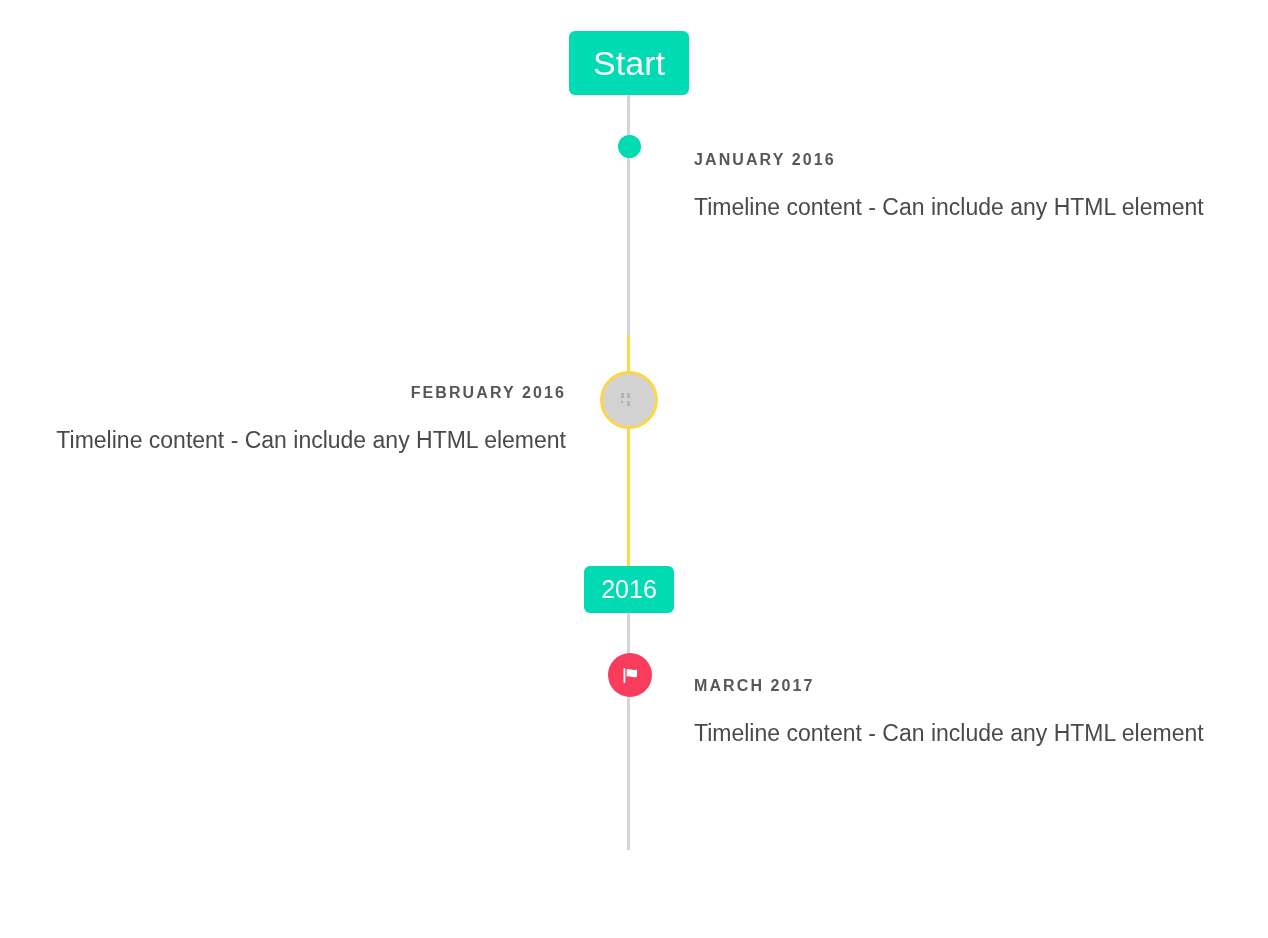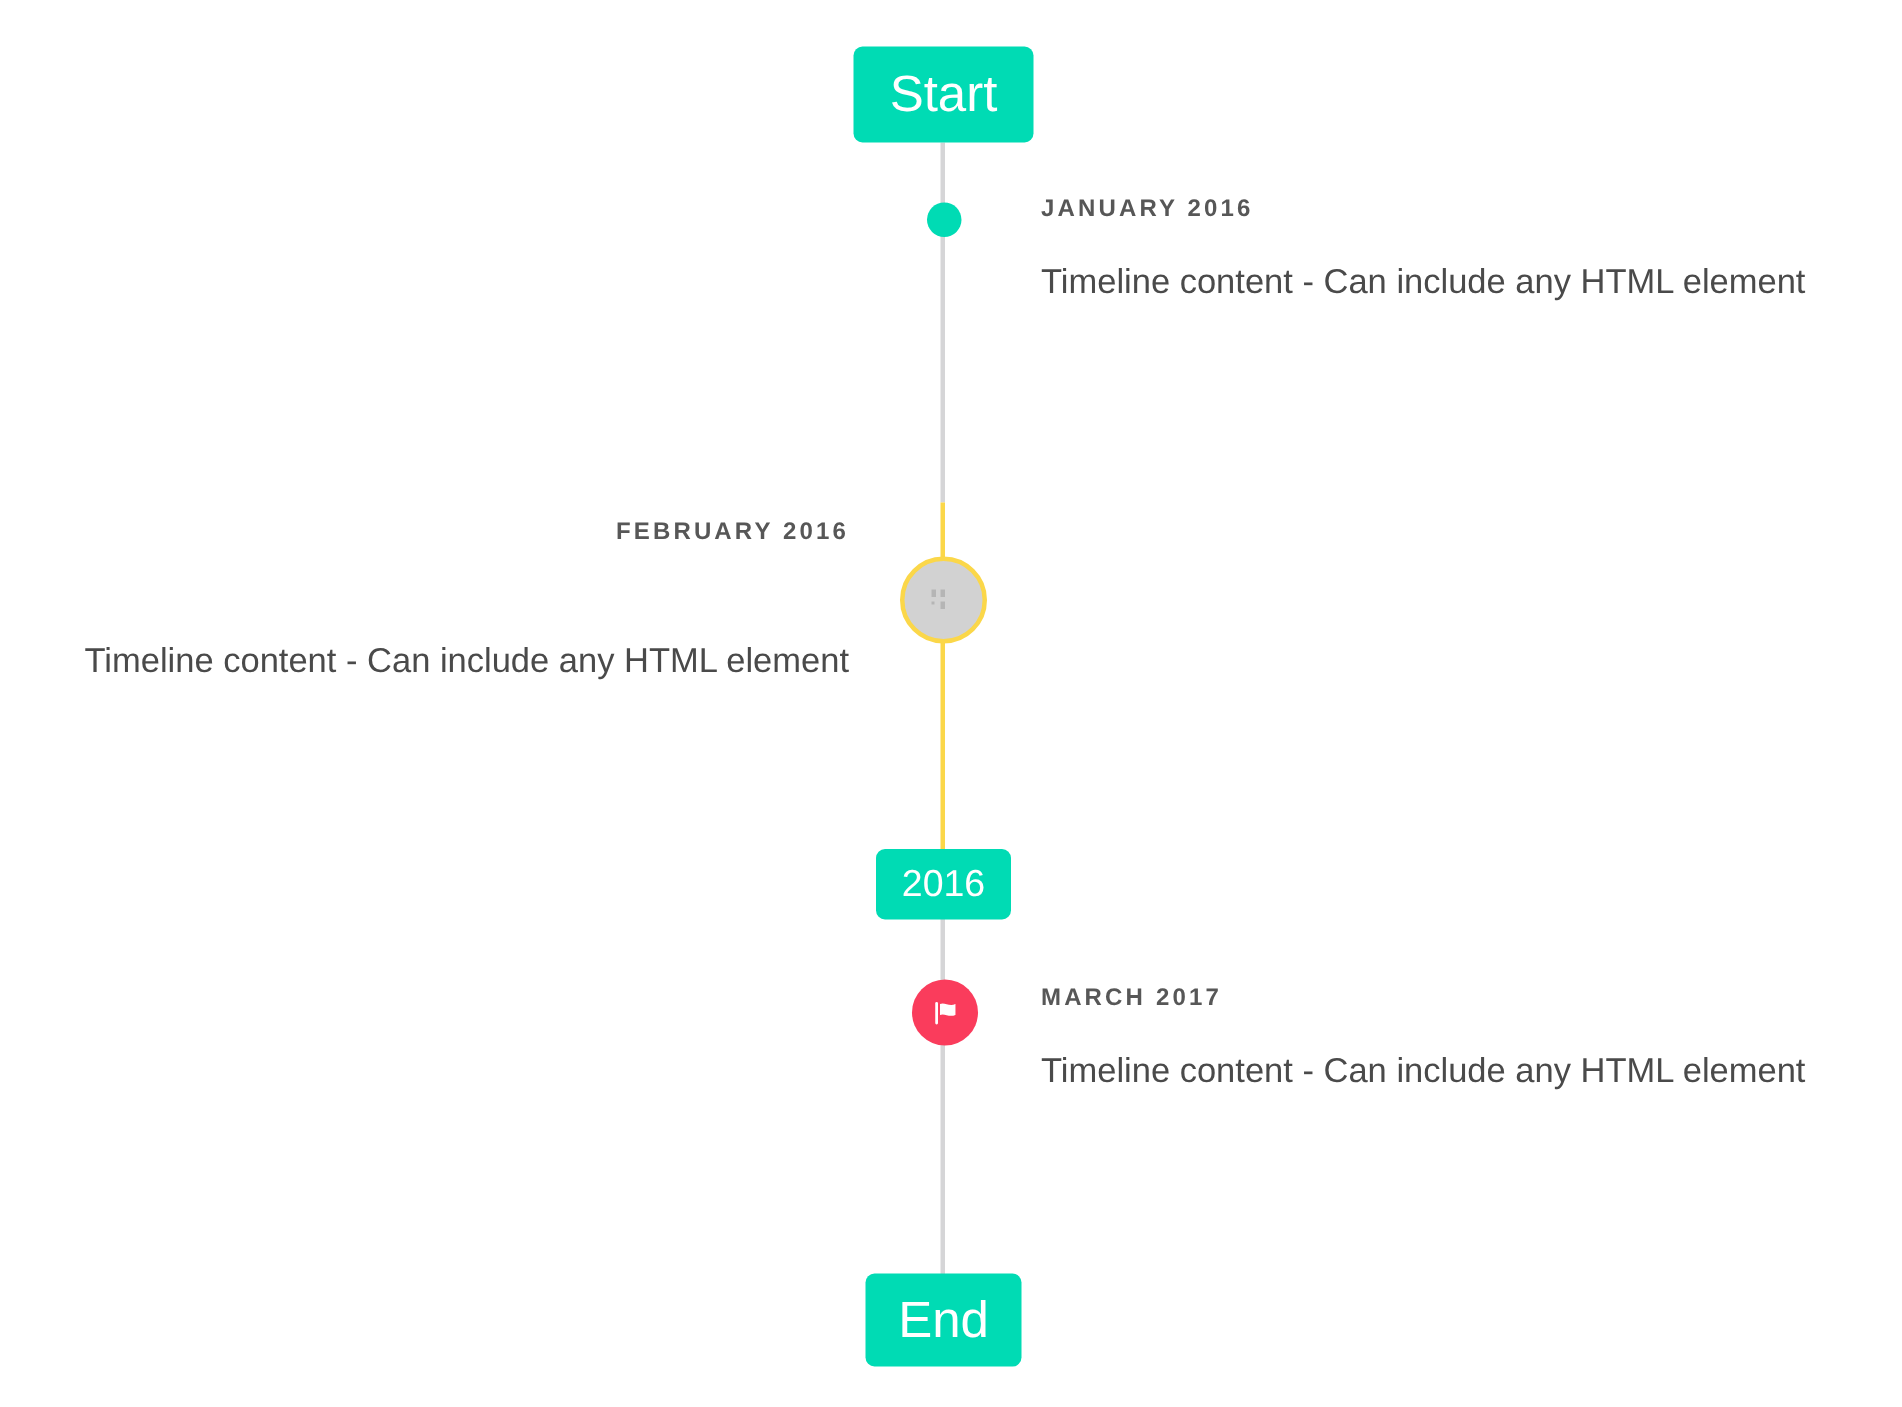--- a/index.html
+++ b/index.html
@@ -71,7 +71,7 @@
     position: absolute;
     display: flex;
   }
-  .event-right { left: 694px; width: 524px; flex-direction: column; align-items: flex-start; text-align: left; }
+  .event-right { left: 694px; width: 524px; flex-direction: column; align-items: flex-start; text-align: left; margin-top: 20px; }
   .event-left  { left: 42px;  width: 524px; flex-direction: column; align-items: flex-end;  text-align: right; }
 
   .event-jan   { top: 130px; }

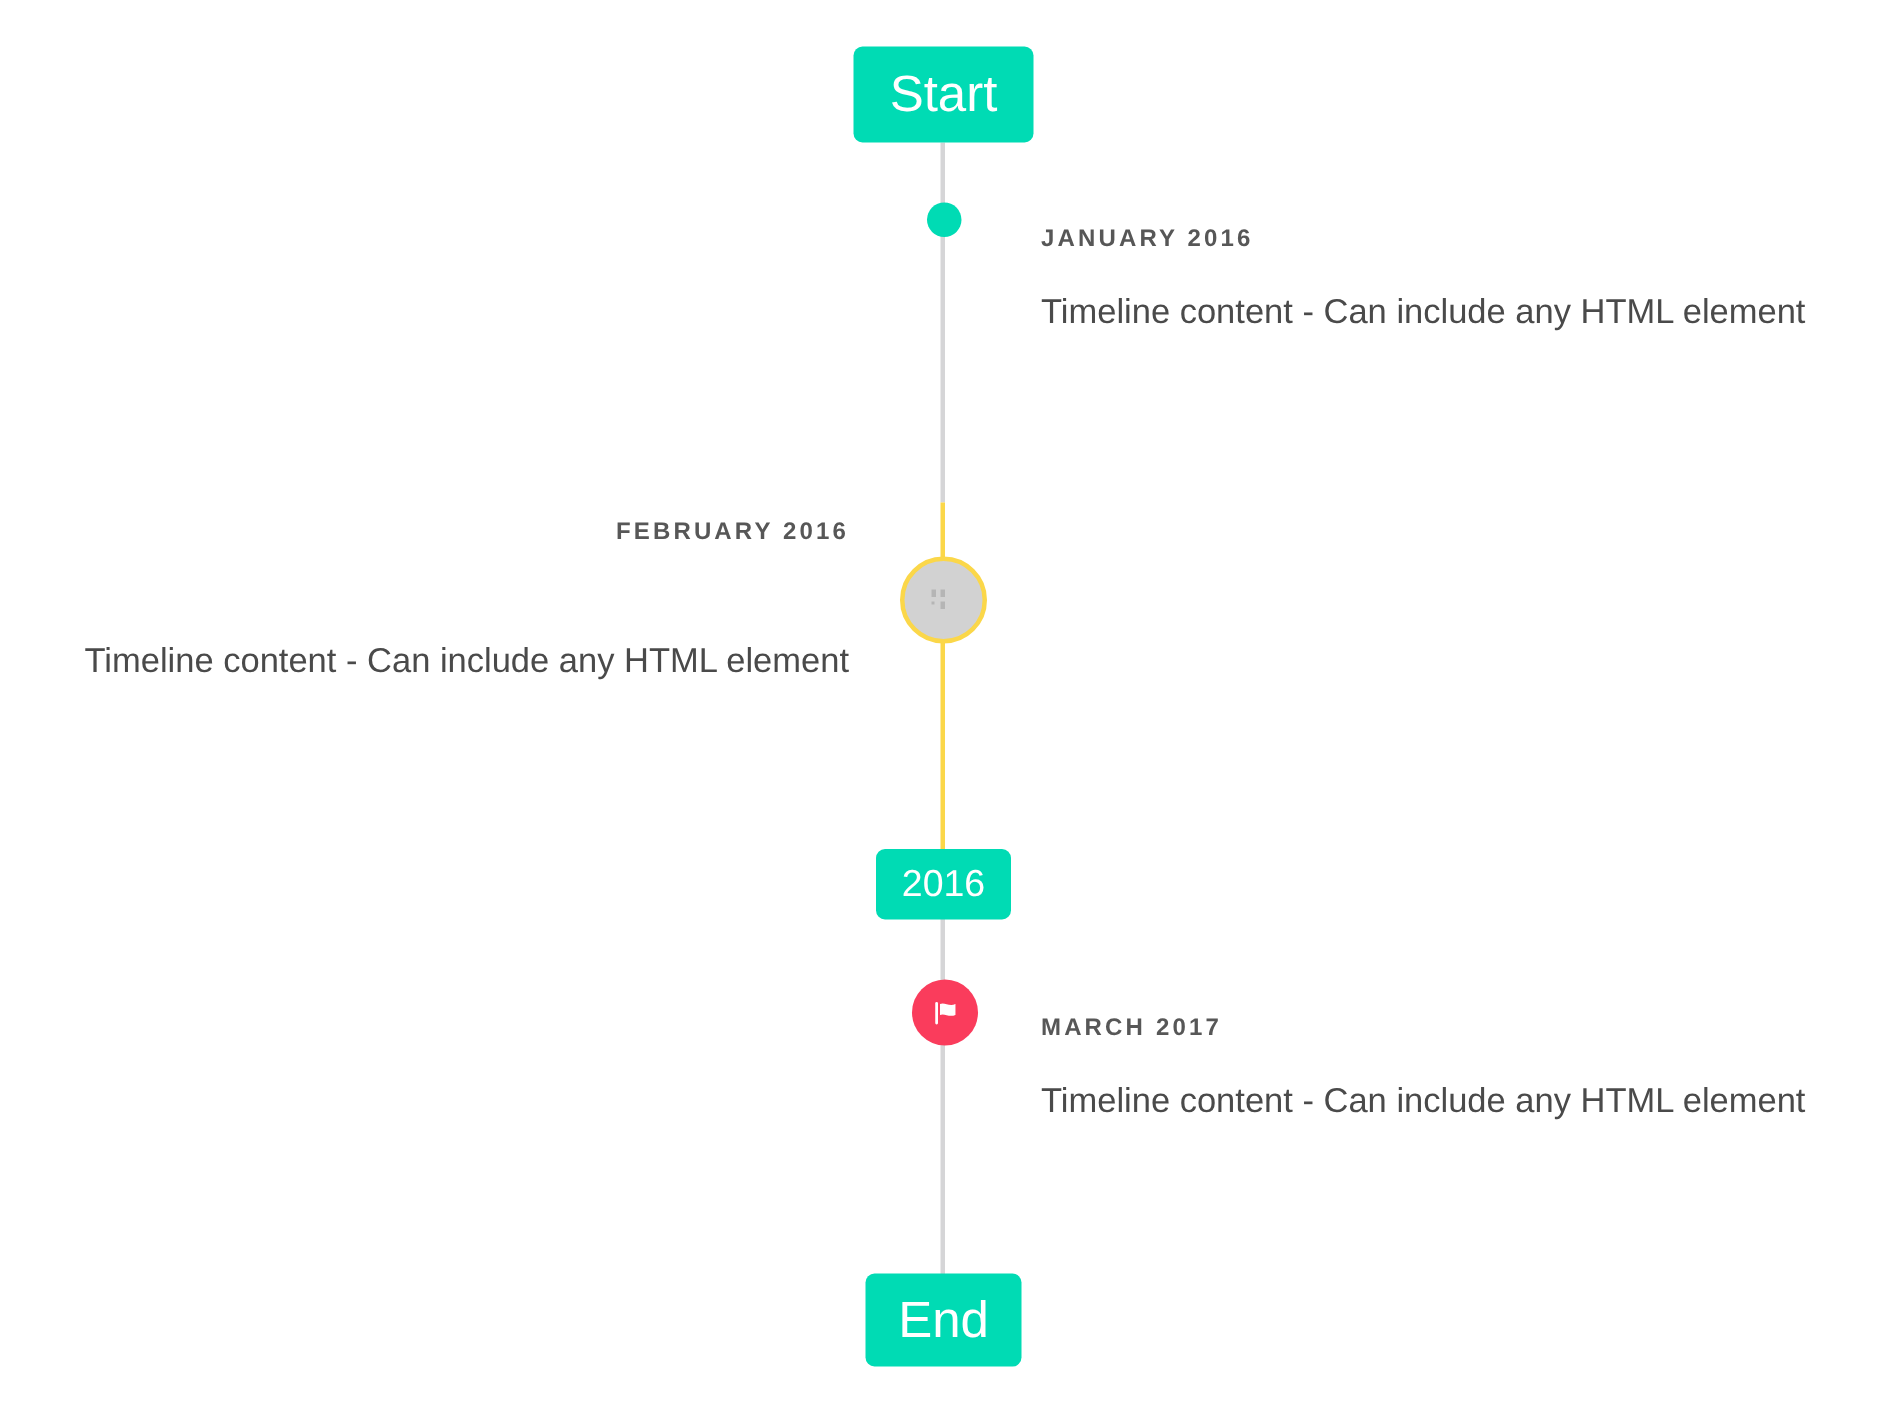--- a/index.html
+++ b/index.html
@@ -75,7 +75,7 @@
   .event-left  { left: 42px;  width: 524px; flex-direction: column; align-items: flex-end;  text-align: right; }
 
   .event-jan   { top: 130px; }
-  .event-feb   { top: 345px; gap: 38px; }
+  .event-feb   { top: 383px; }
   .event-mar   { top: 656px; }
 
   .event-label {

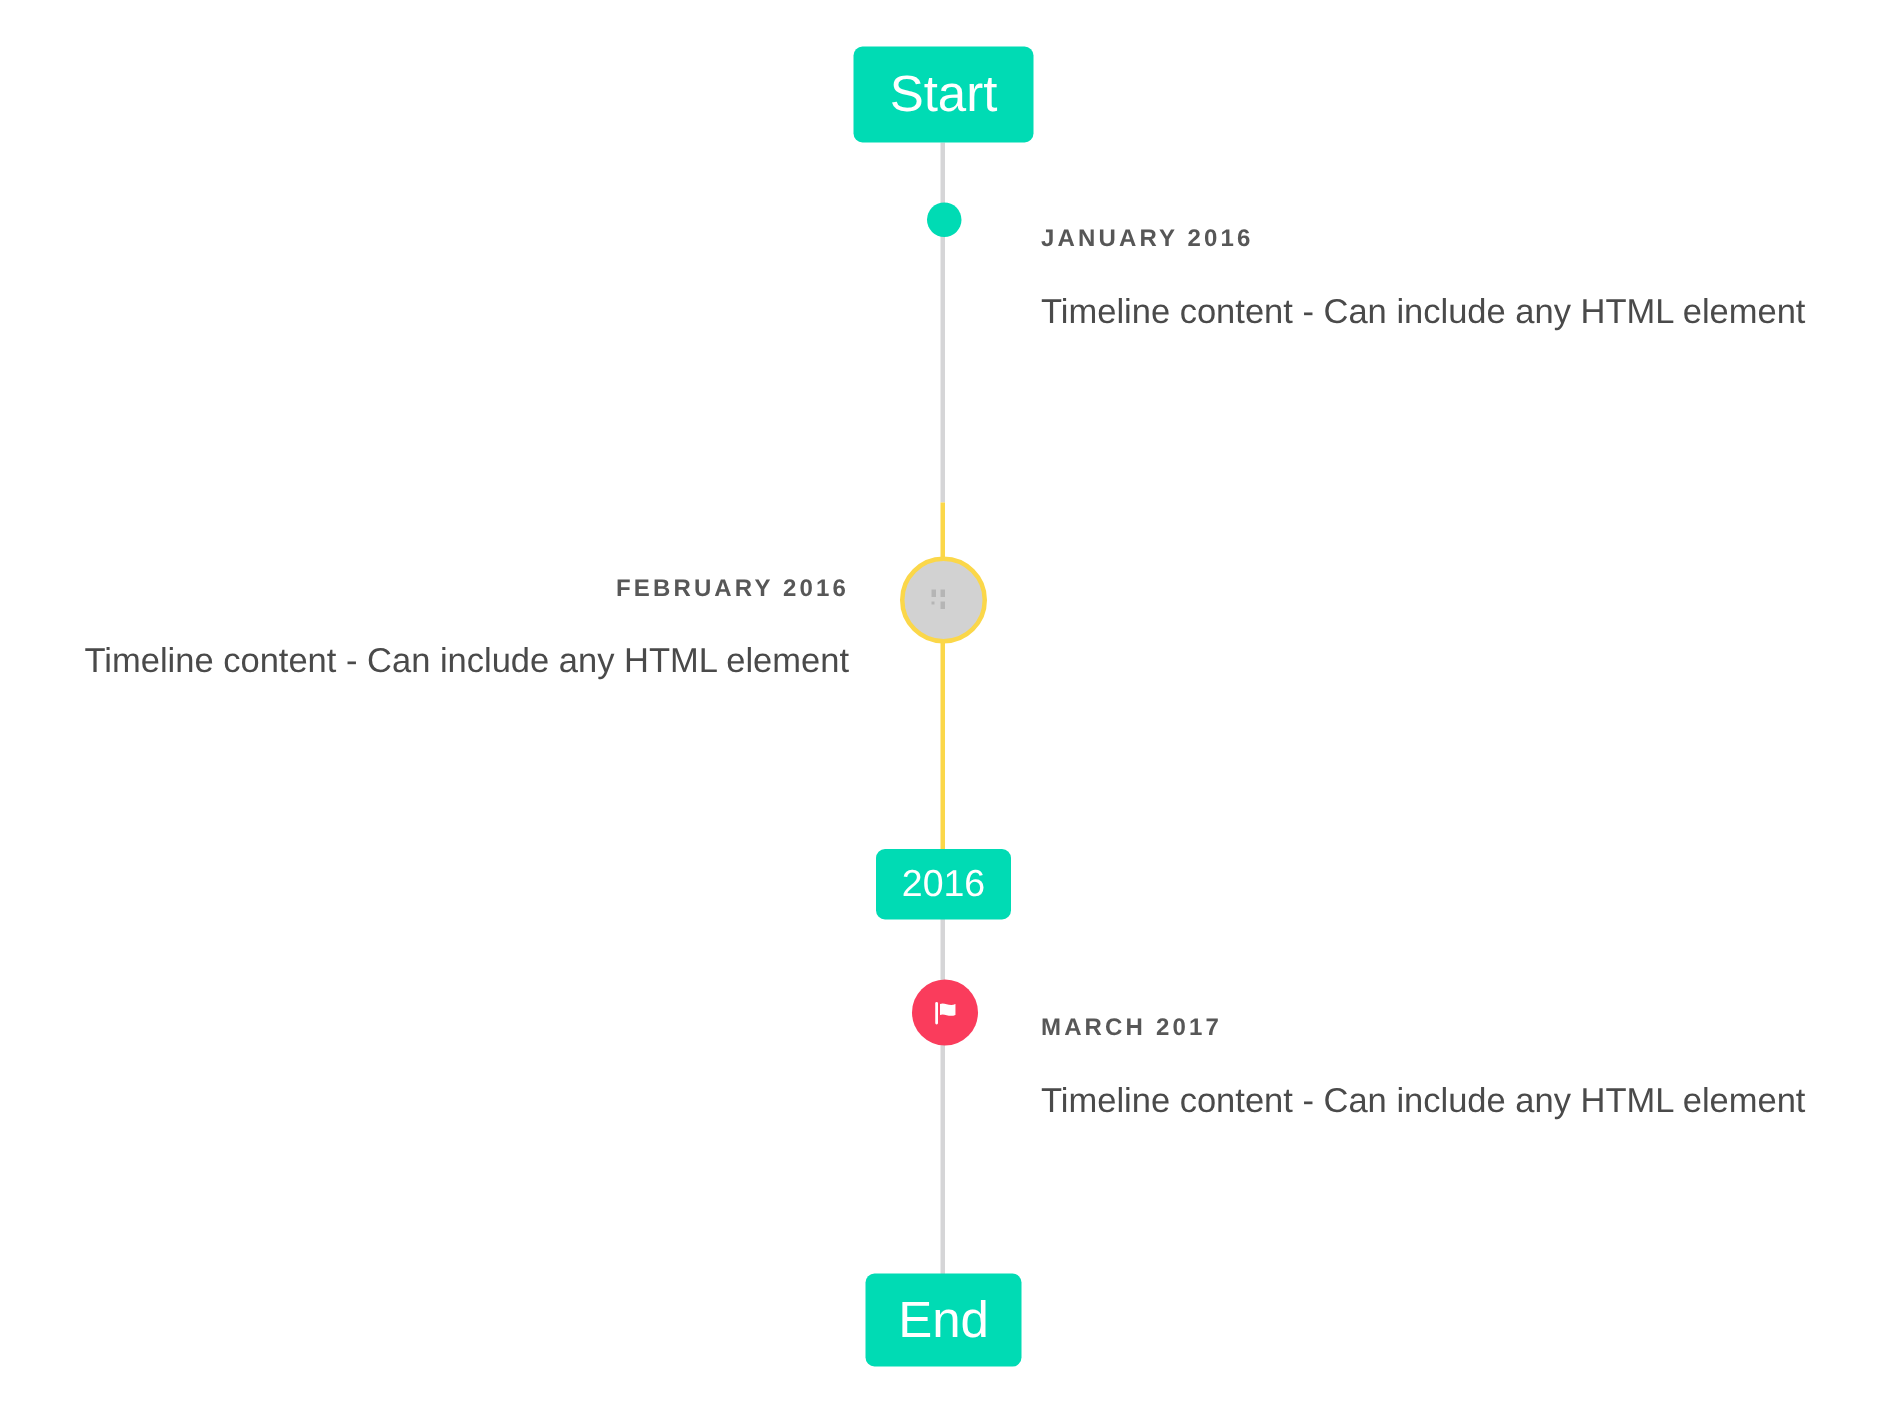--- a/index.html
+++ b/index.html
@@ -185,9 +185,6 @@
     <div class="event-body">Timeline content - Can include any HTML element</div>
   </div>
 
-  <div class="pill pill-end">
-    <span>End</span>
-  </div>
 
 </div>
 

